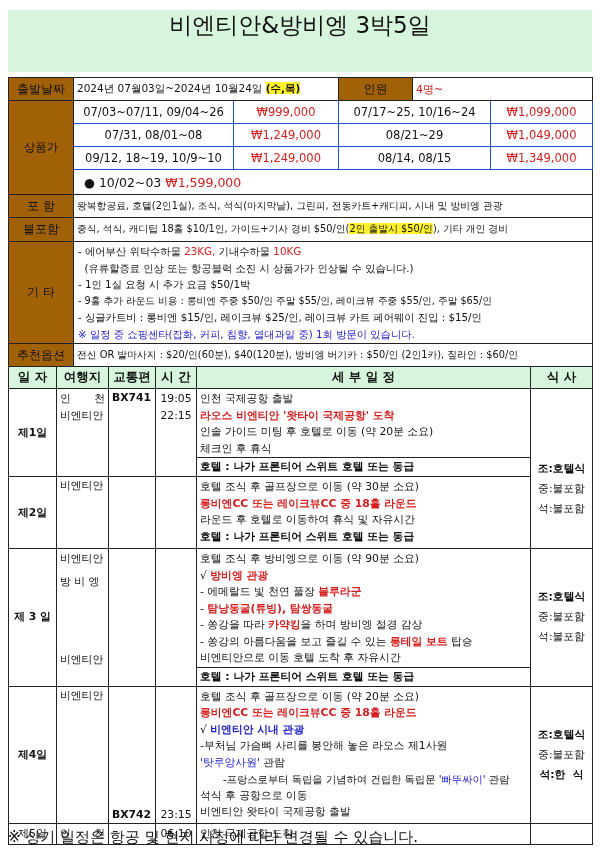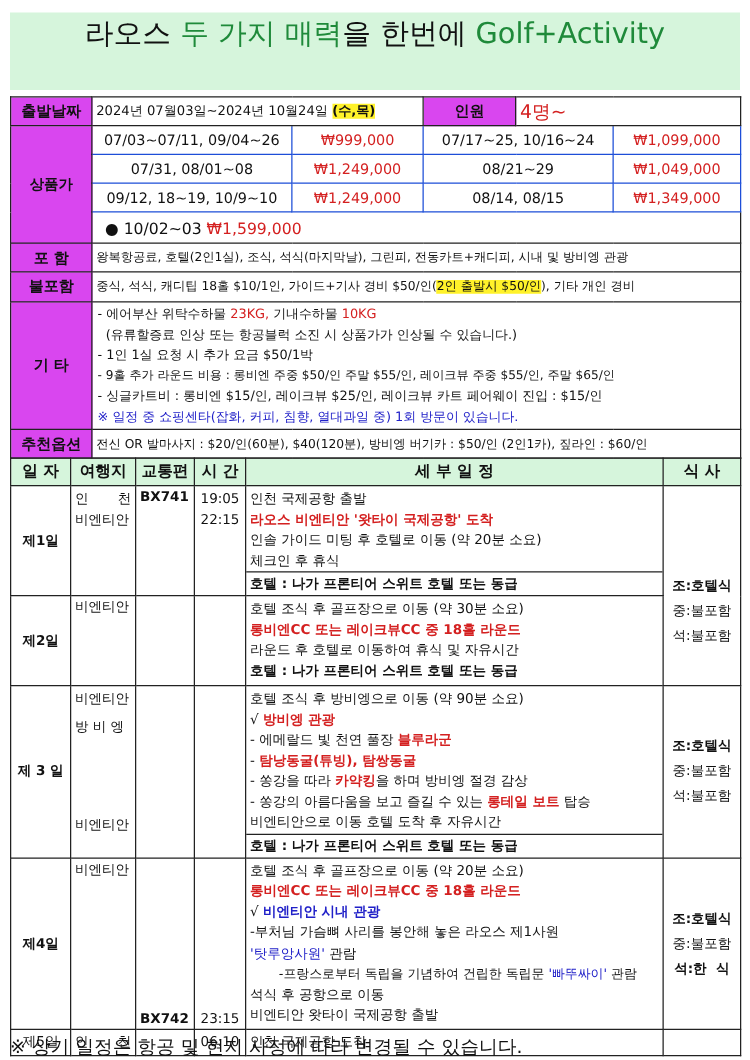--- a/index.html
+++ b/index.html
@@ -35,9 +35,6 @@
 <body>
 
 <div class="title-band">
-  <div class="title-line1">
-    <span>라오스 </span><span class="green">두 가지 매력</span><span>을 한번에 </span><span class="green">Golf+Activity</span>
-  </div>
 </div>
 
 <table id="info">

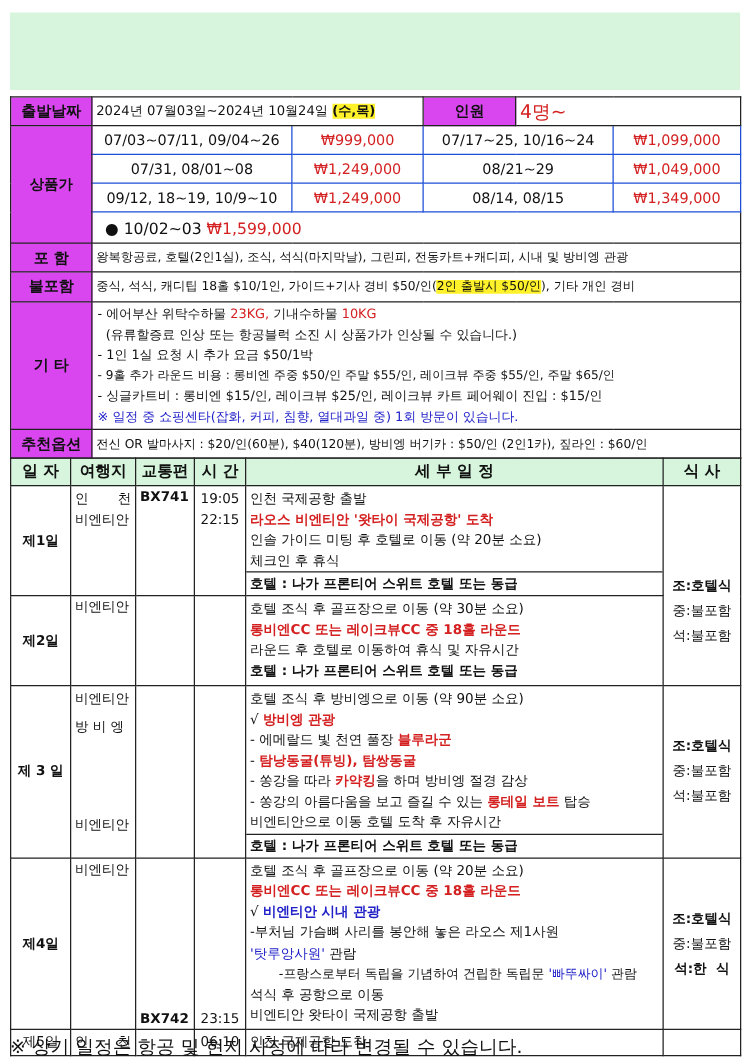--- a/index.html
+++ b/index.html
@@ -35,6 +35,7 @@
 <body>
 
 <div class="title-band">
+  <div class="title-line2">비엔티안&amp;방비엥 3박5일</div>
 </div>
 
 <table id="info">

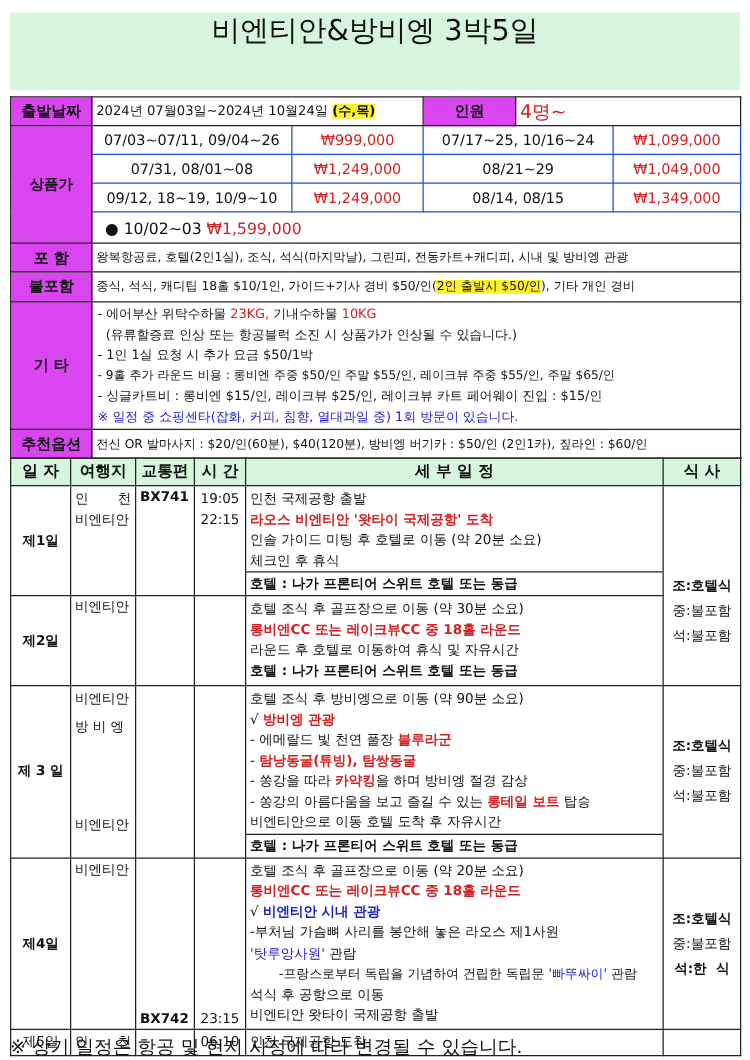--- a/index.html
+++ b/index.html
@@ -10,7 +10,7 @@
   .green { color: #1f8a3a; }
   table { border-collapse: collapse; position: absolute; left: 8px; width: 584px; table-layout: fixed; }
   td { border: 1px solid #222; font-size: 10.5px; vertical-align: middle; padding: 0 3px; }
-  .lbl { background: #d946ef; font-weight: bold; font-size: 12px; text-align: center; }
+  .lbl { background: #a16207; font-weight: normal; font-size: 12px; text-align: center; }
   .red { color: #d42020; }
   .blue { color: #2020c8; }
   .bold { font-weight: bold; }

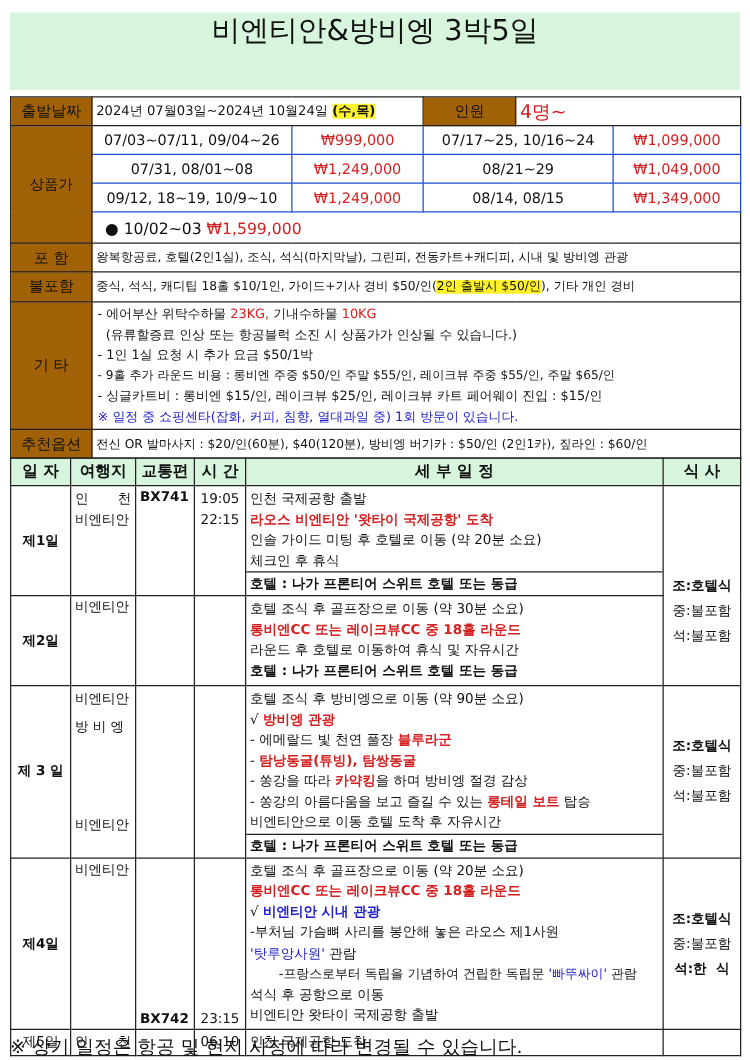--- a/index.html
+++ b/index.html
@@ -53,7 +53,7 @@
     <td class="lbl">출발날짜</td>
     <td colspan="2" style="font-size:10.5px; white-space:nowrap;"><span>2024년  07월03일~2024년  10월24일 </span><span class="hl bold">(수,목)</span></td>
     <td colspan="2" class="lbl" style="border-right:1px solid #222;margin-left:32px;">인원</td>
-    <td colspan="2" class="red" style="font-size:15px;">4명~</td>
+    <td colspan="2" class="red" style="font-size:11px;">4명~</td>
   </tr>
   <tr class="price-row">
     <td class="lbl" rowspan="4">상품가</td>

